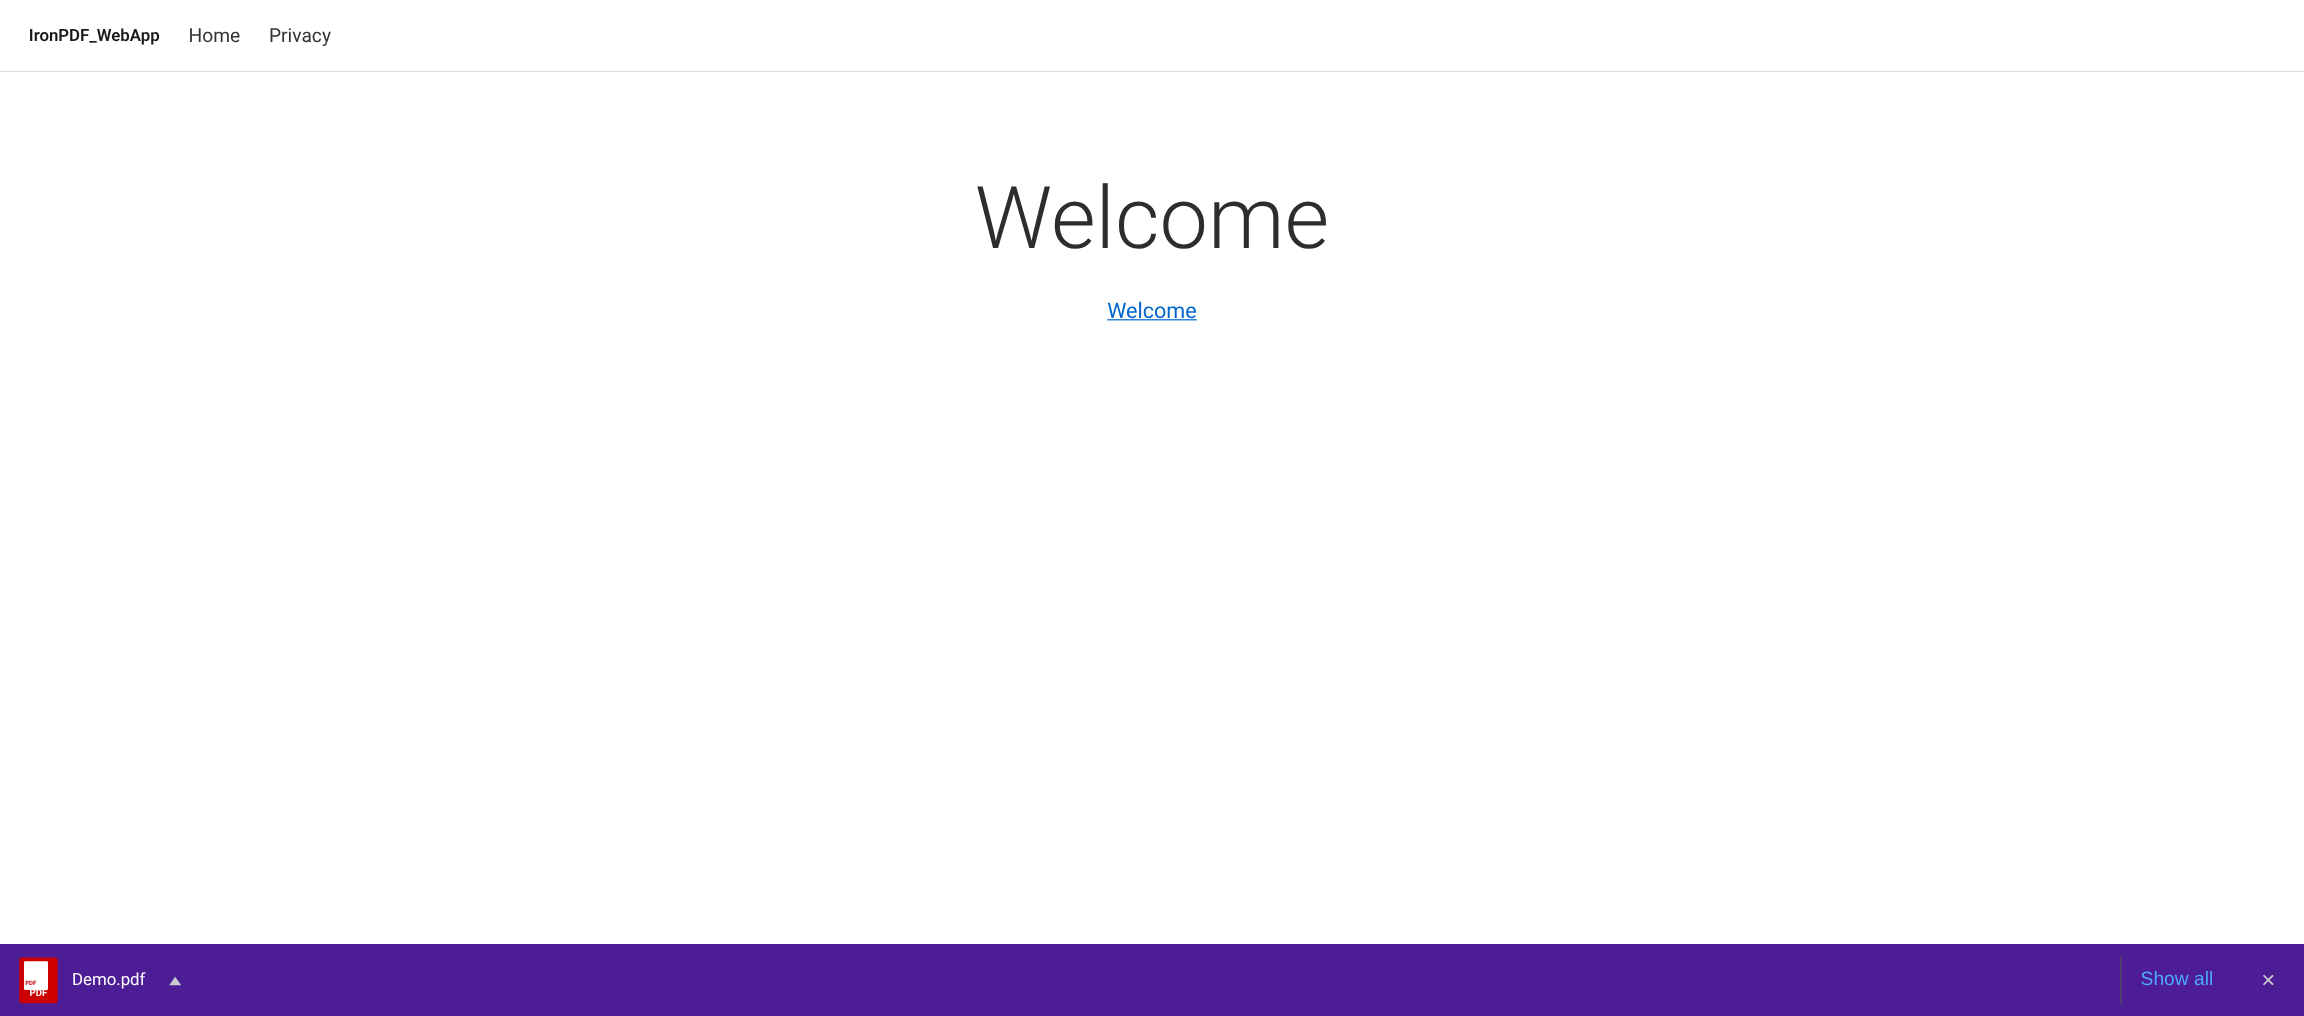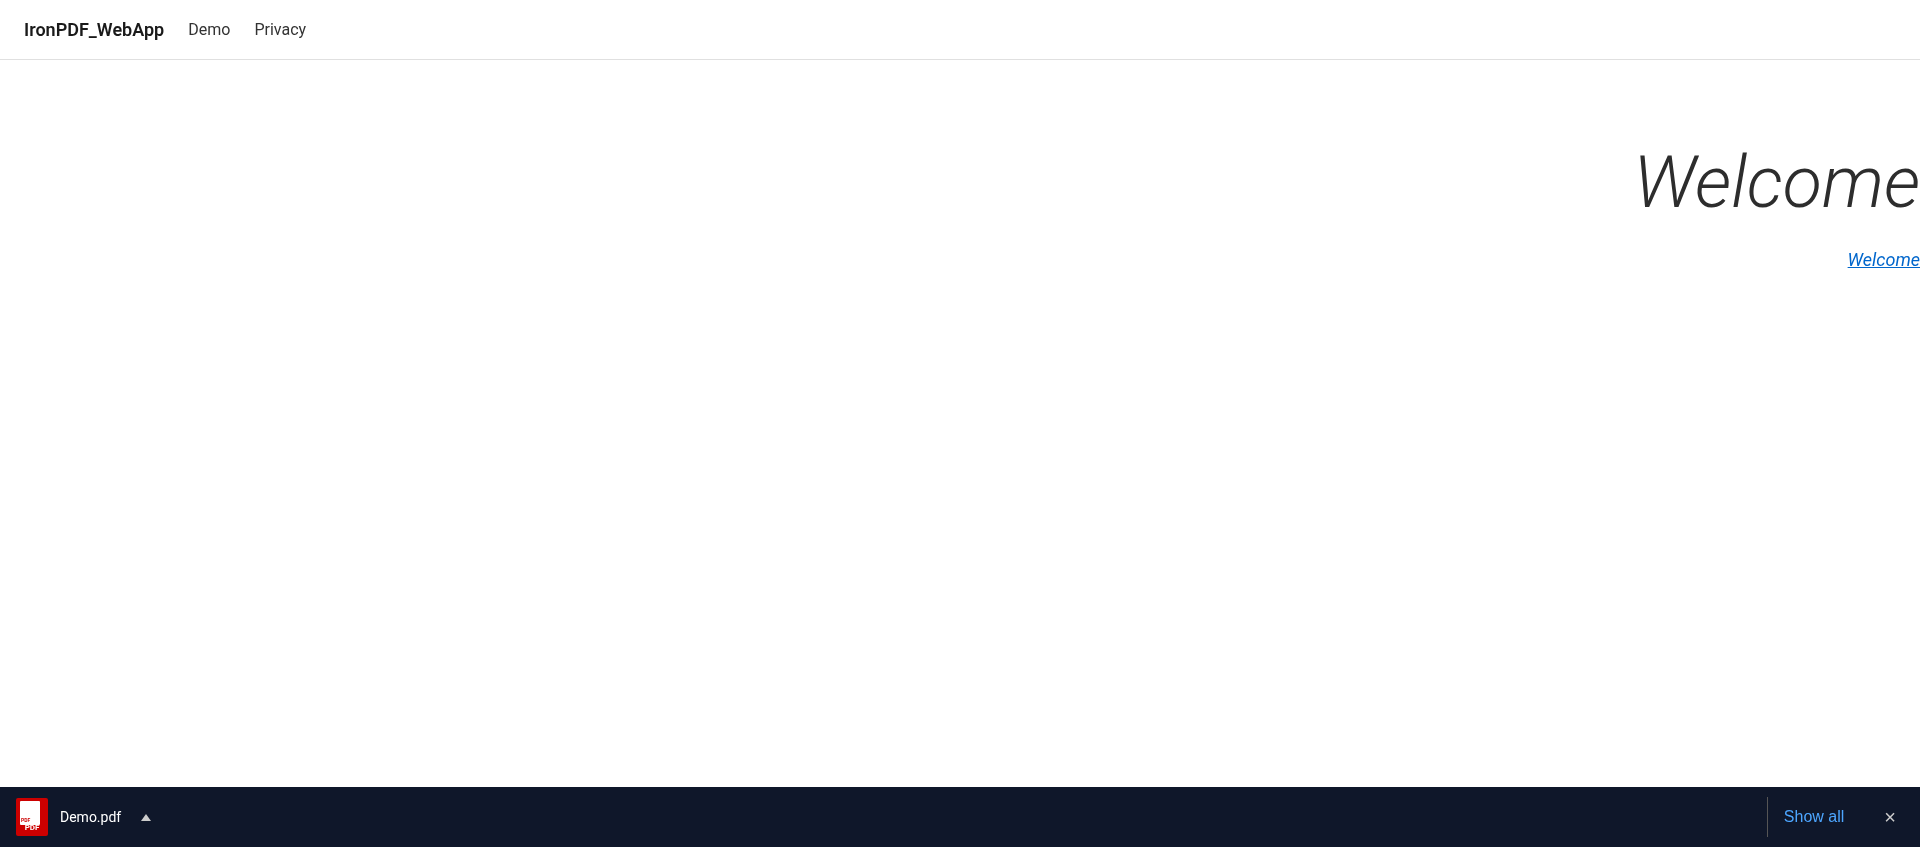--- a/index.html
+++ b/index.html
@@ -29,7 +29,7 @@
     }
 
     .nav-brand {
-      font-size: 18px;
+      font-size: 14px;
       font-weight: 600;
       color: #1a1a1a;
       text-decoration: none;

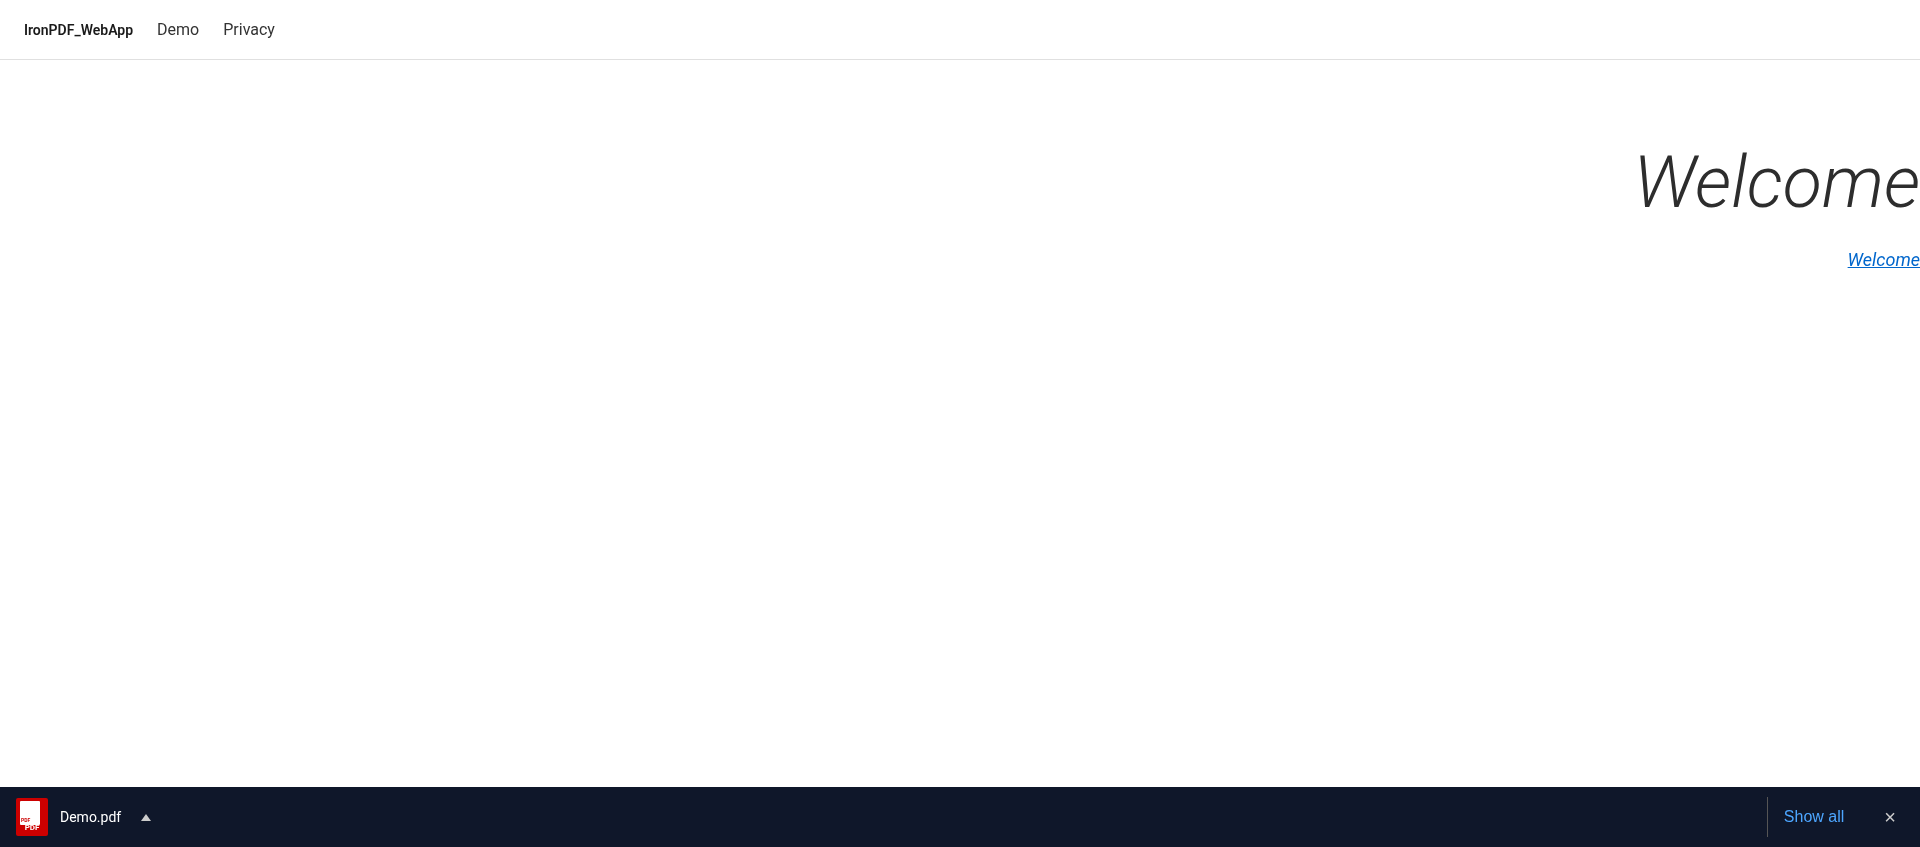--- a/index.html
+++ b/index.html
@@ -203,7 +203,7 @@
 
 <nav>
   <a class="nav-brand">IronPDF_WebApp</a>
-  <a class="nav-link">Demo</a>
+  <a class="nav-link">Home</a>
   <a class="nav-link">Privacy</a>
 </nav>
 

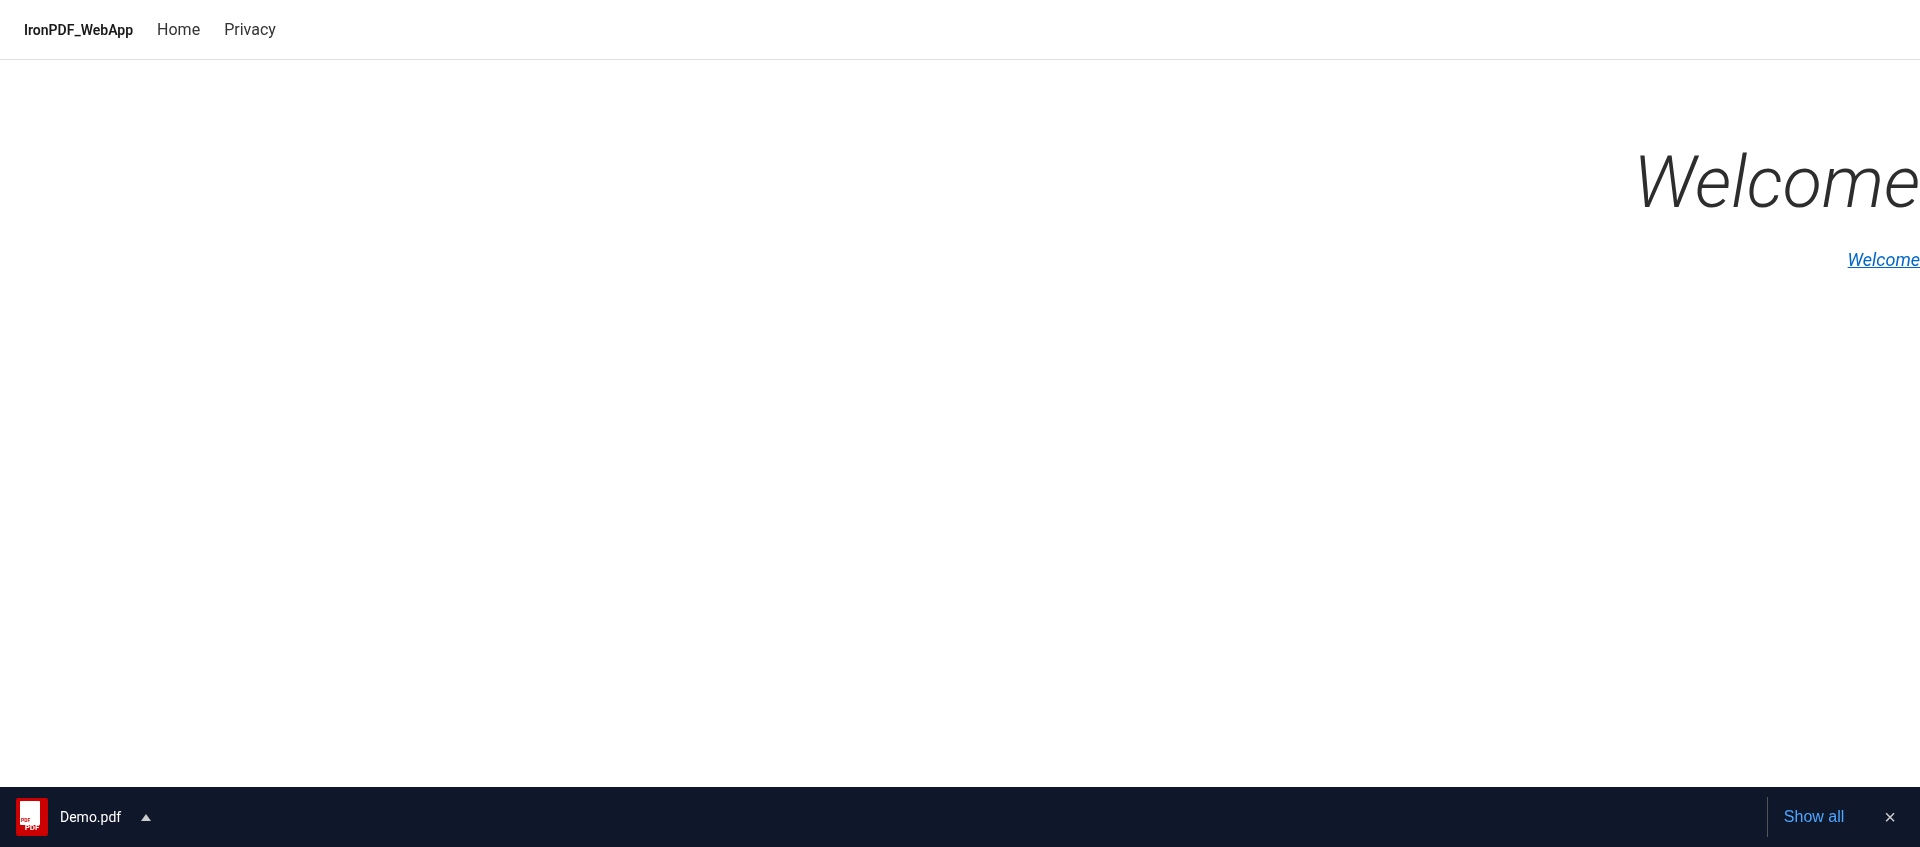--- a/index.html
+++ b/index.html
@@ -47,9 +47,8 @@
       flex: 1;
       display: flex;
       flex-direction: column;
-      align-items: flex-end;
+      align-items: center;
       padding-top: 80px;
-      font-style: italic;
     }
 
     .welcome-title {

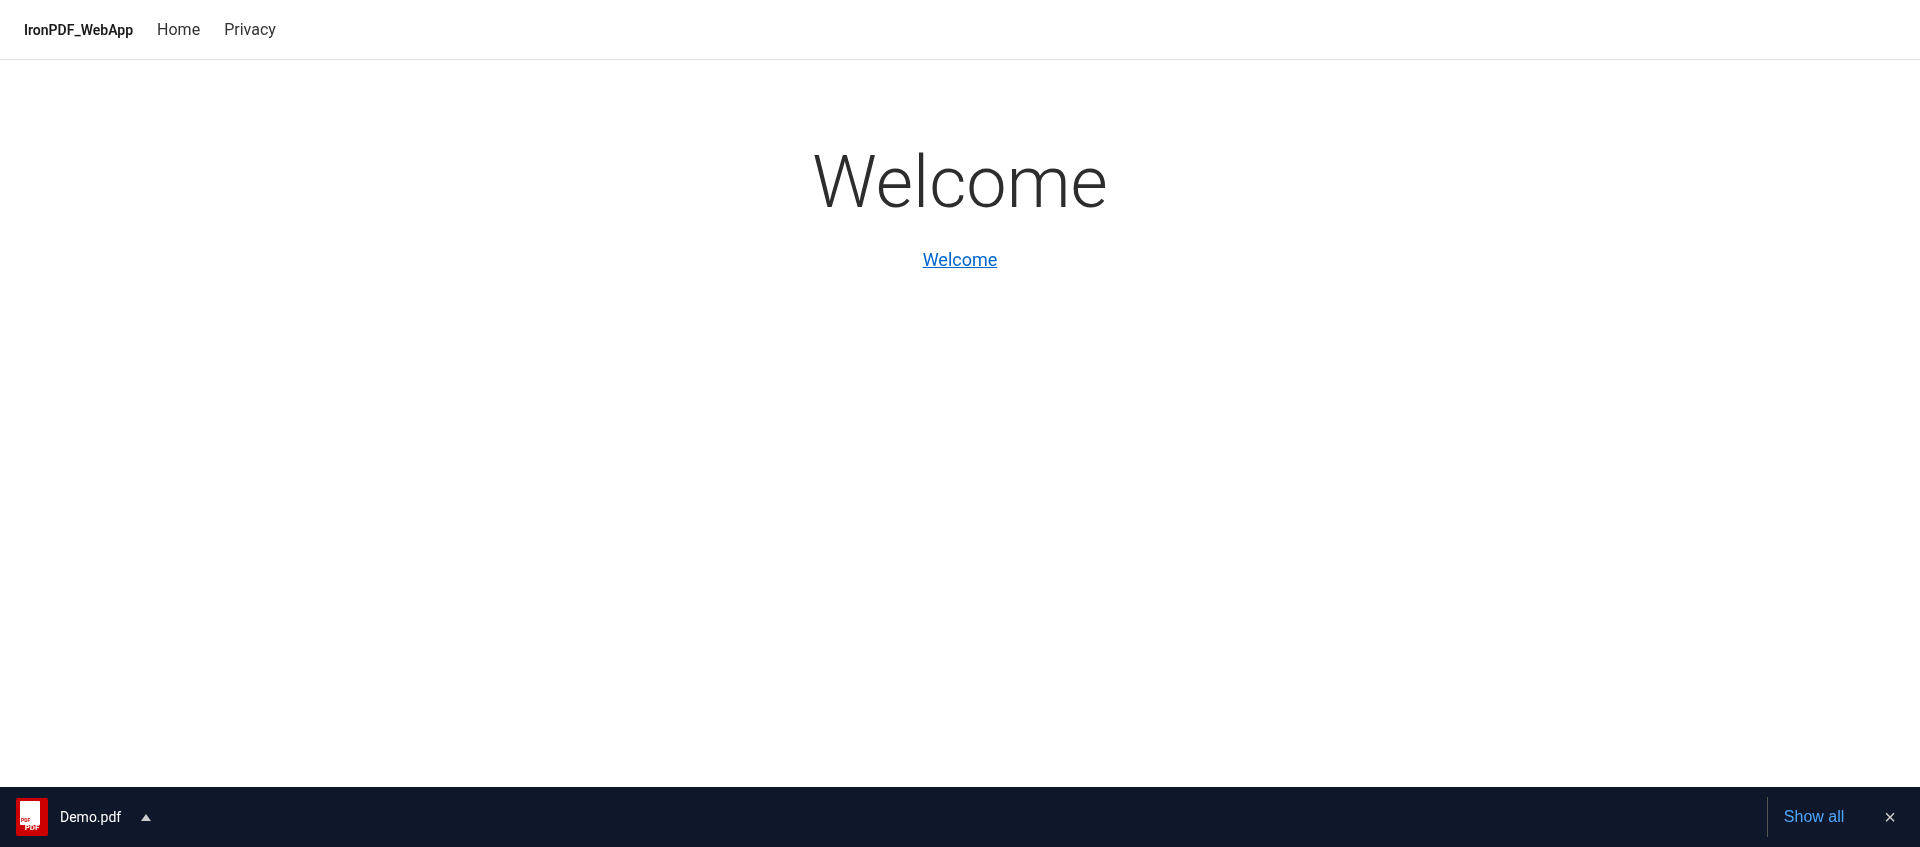--- a/index.html
+++ b/index.html
@@ -86,7 +86,7 @@
       left: 0;
       right: 0;
       height: 60px;
-      background: #0f172a;
+      background: #4c1d95;
       display: flex;
       align-items: center;
       padding: 0 16px;

